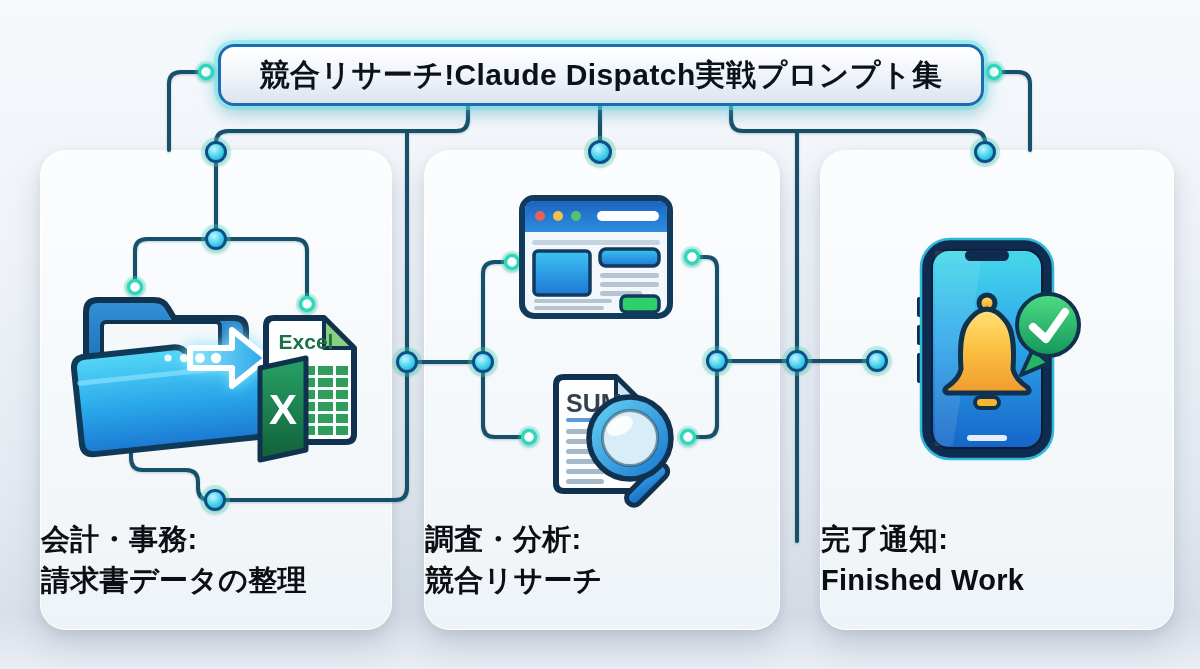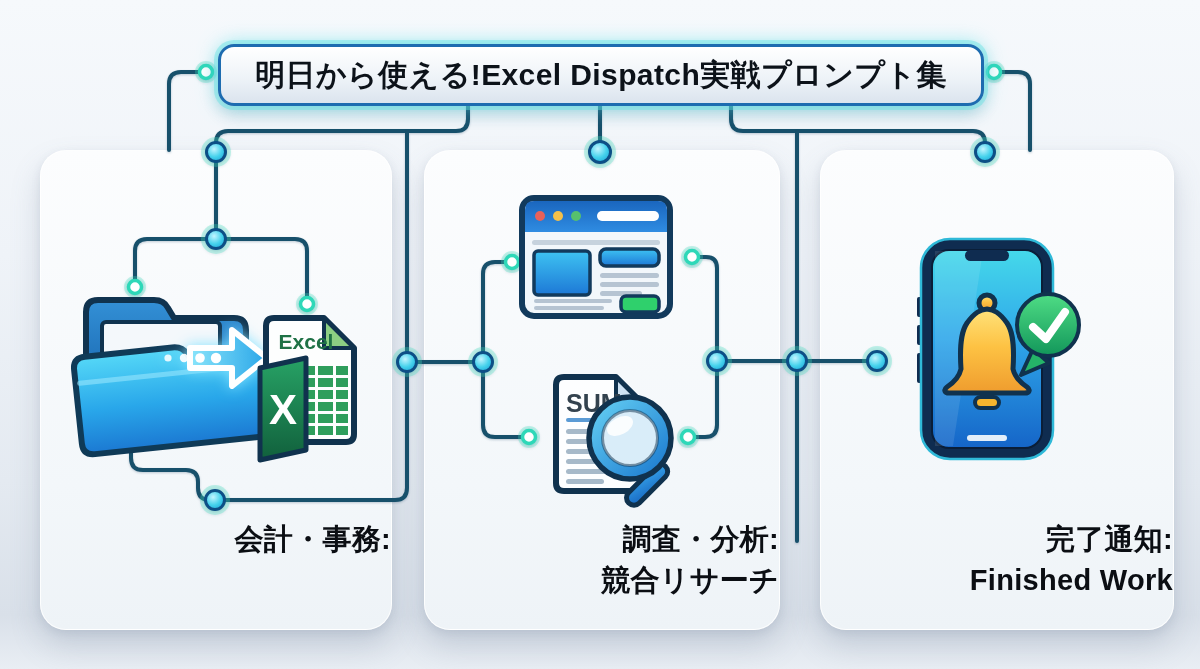--- a/index.html
+++ b/index.html
@@ -296,7 +296,7 @@
   </svg>
 
   <div class="title-banner">
-    <span>明日から使える!Excel Dispatch実戦プロンプト集</span>
+    <span>競合リサーチ!Claude Dispatch実戦プロンプト集</span>
   </div>
 
 </div>

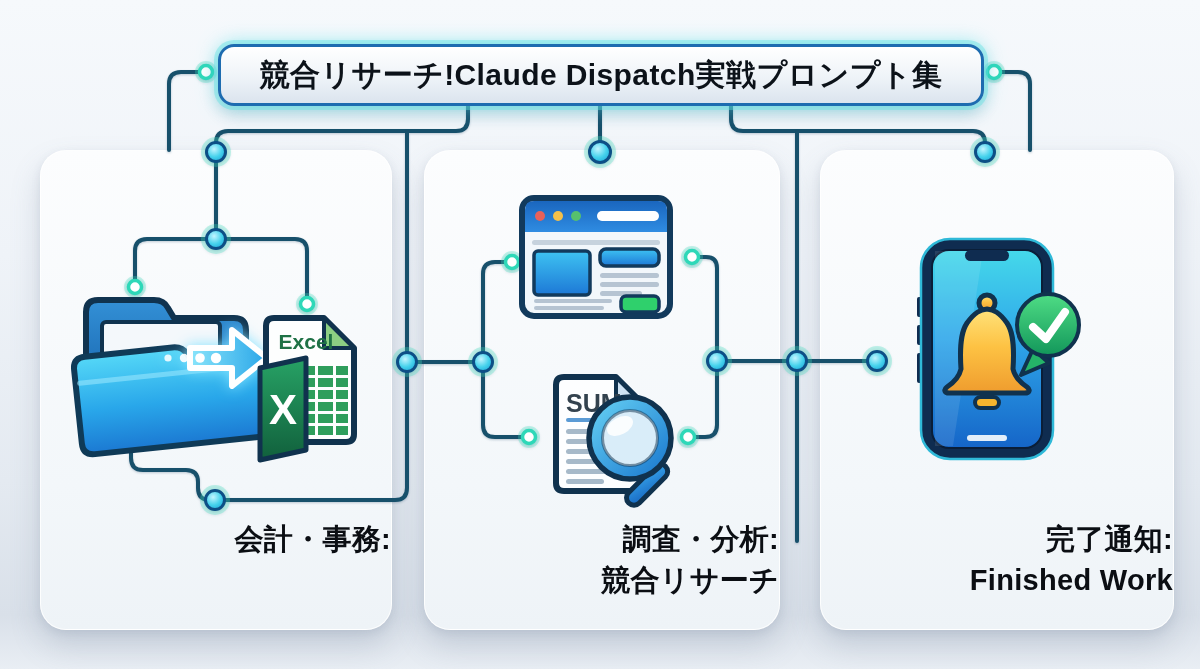--- a/index.html
+++ b/index.html
@@ -19,7 +19,7 @@
   .panel-mid{left:424px;width:354px}
   .panel-right{left:820px;width:352px}
   .panel-label{
-    position:absolute;left:0;right:0;top:368px;text-align:right;
+    position:absolute;left:0;right:0;top:368px;text-align:left;
     font-weight:800;font-size:29px;line-height:41px;color:#0b0e13;letter-spacing:.3px;
   }
   .title-banner{

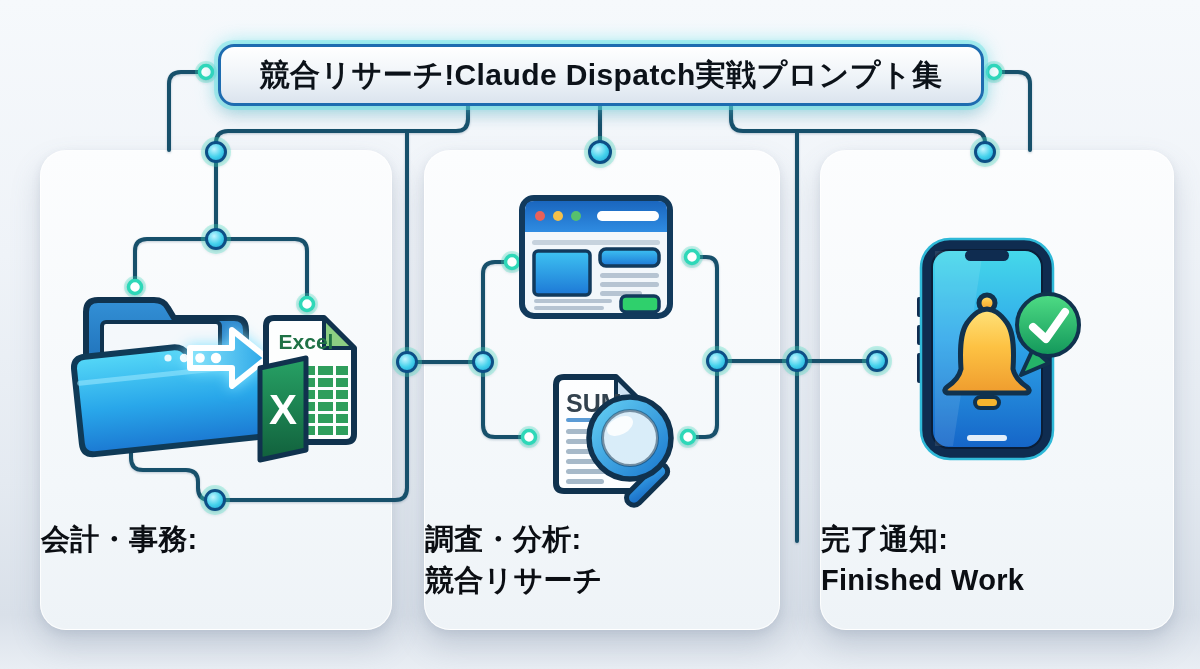--- a/index.html
+++ b/index.html
@@ -41,6 +41,7 @@
   <div class="panel panel-left">
     <div class="panel-label">
       <div>会計・事務:</div>
+      <div>請求書データの整理</div>
     </div>
   </div>
   <div class="panel panel-right">

